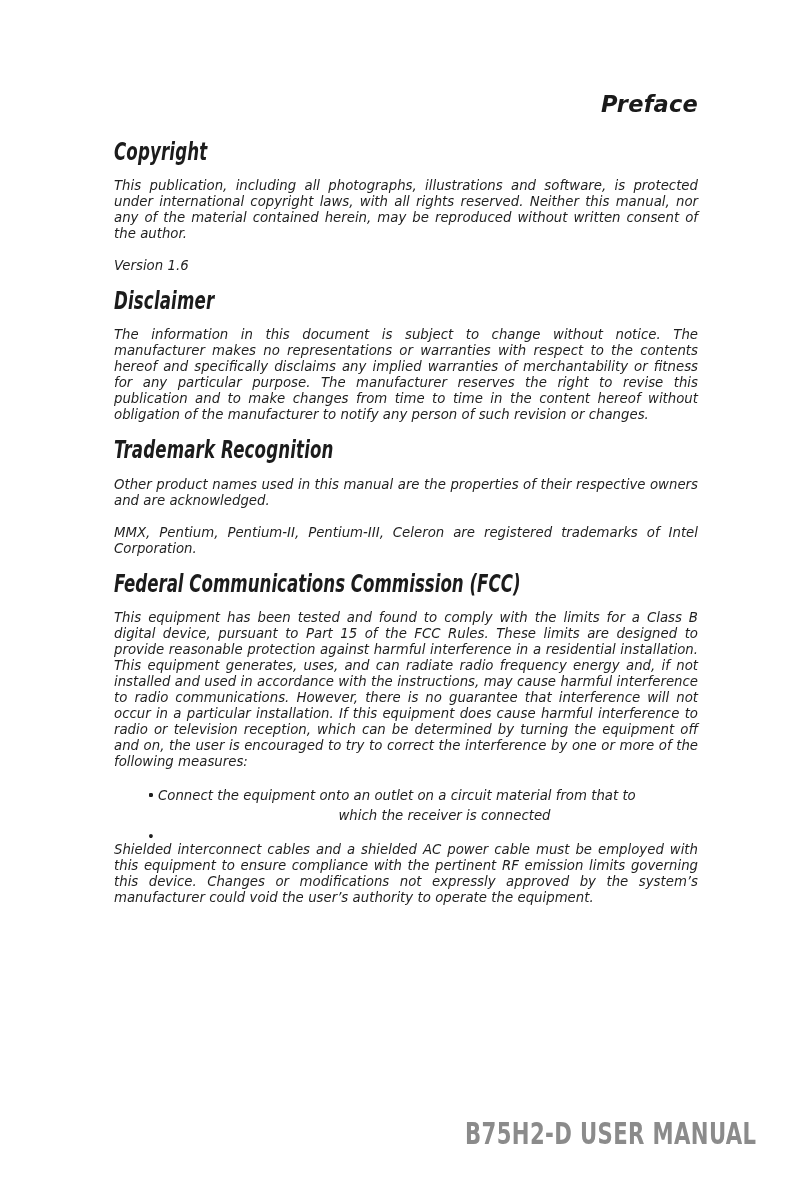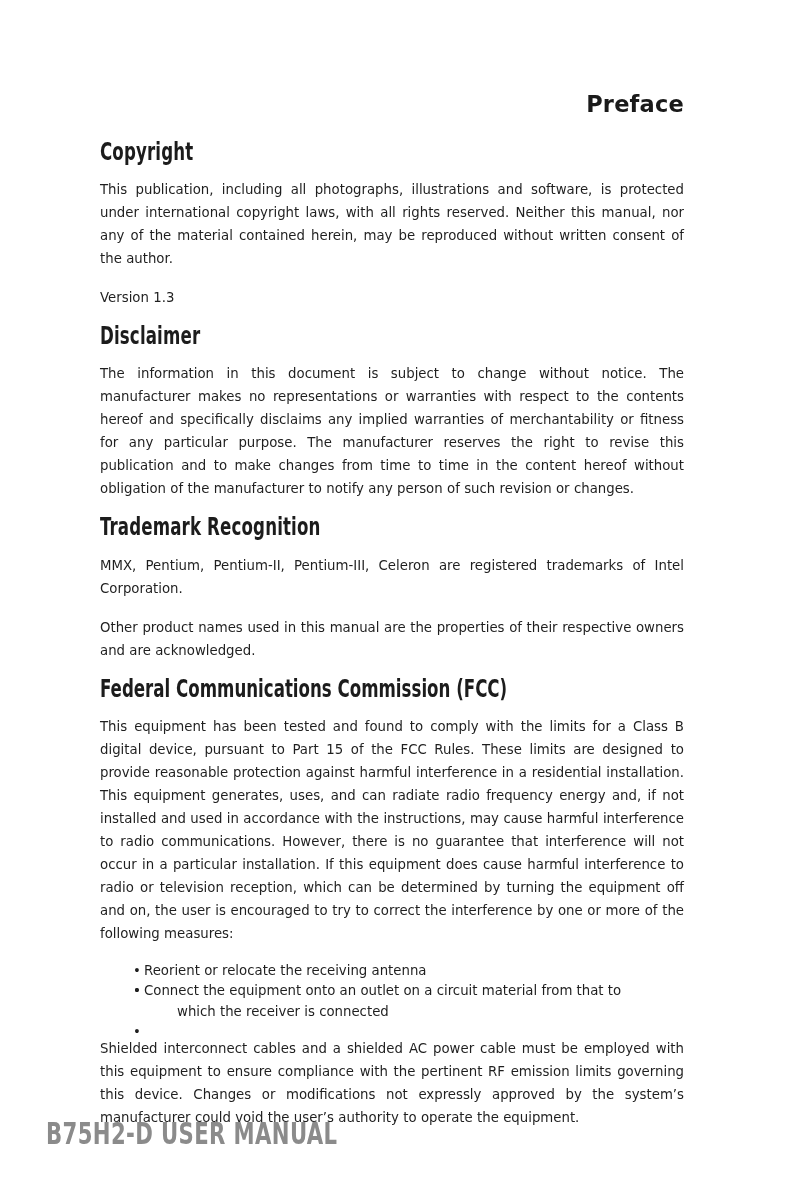--- a/index.html
+++ b/index.html
@@ -26,9 +26,10 @@
 
   .content {
     position: absolute;
-    left: 100px;
+    left: 114px;
     top: 92px;
     width: 584px;
+    font-style: italic;
   }
 
   

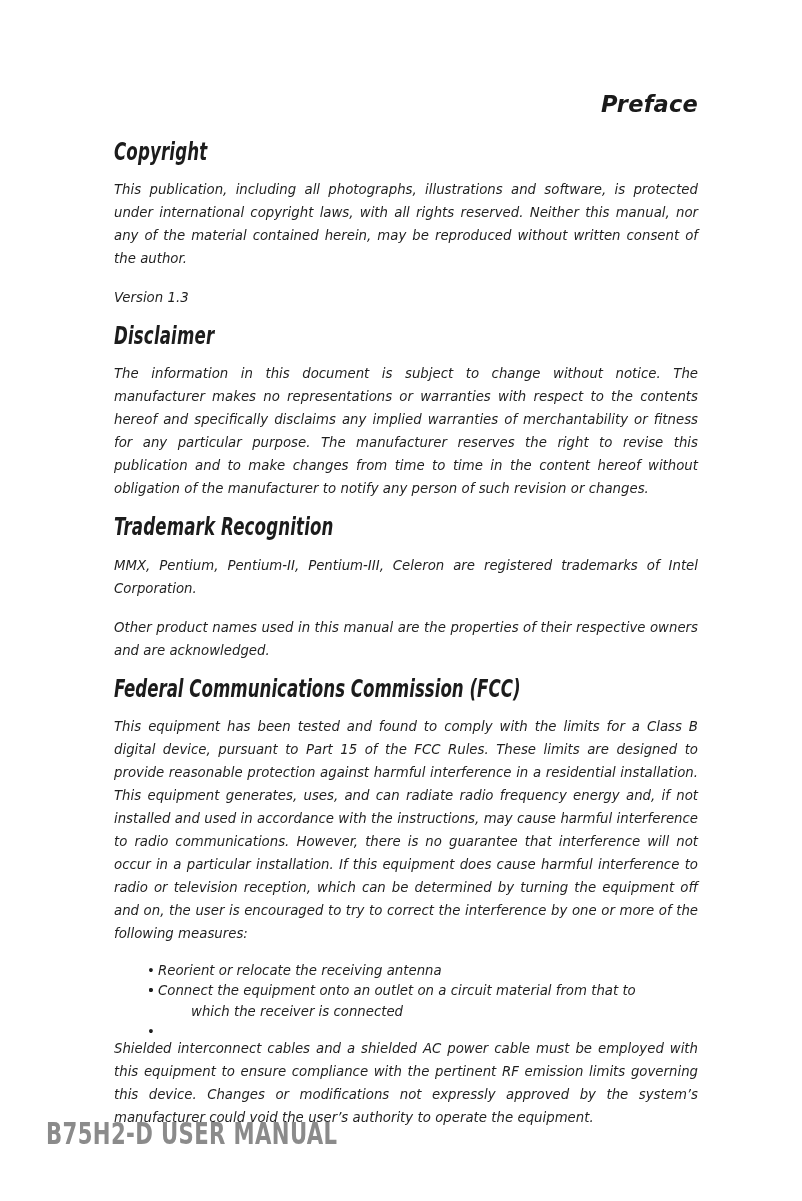--- a/index.html
+++ b/index.html
@@ -68,7 +68,7 @@
   p.body {
     font-family: "DejaVu Sans", "Liberation Sans", sans-serif;
     font-size: 13.3px;
-    line-height: 23px;
+    line-height: 16px;
     color: #1f1f1f;
     text-align: justify;
     text-justify: inter-word;

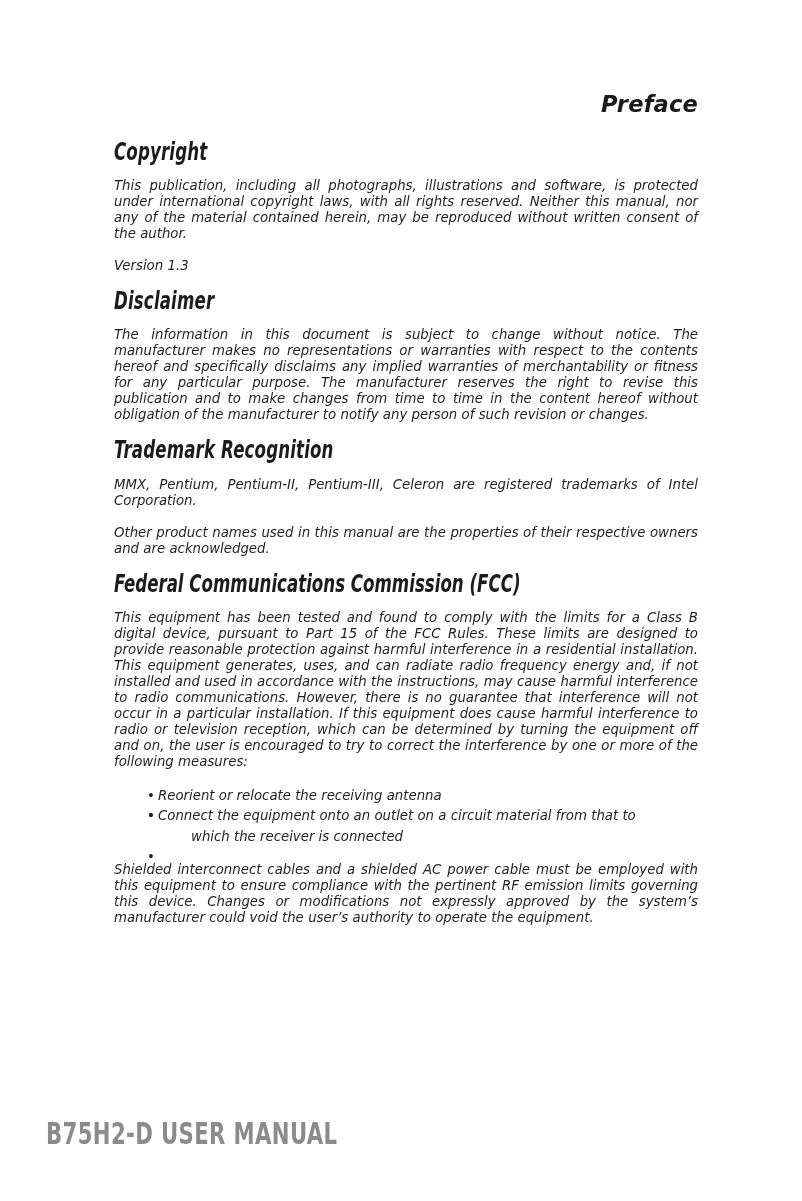--- a/index.html
+++ b/index.html
@@ -146,7 +146,7 @@
     <div class="block gap-sm">
       <h2 class="section-heading">Copyright</h2>
       <p class="body">This publication, including all photographs, illustrations and software, is protected under international copyright laws, with all rights reserved. Neither this manual, nor any of the material contained herein, may be reproduced without written consent of the author.</p>
-      <p class="body nojust">Version 1.3</p>
+      <p class="body nojust">Version 1.6</p>
     </div>
 
     <div class="block gap-sm">

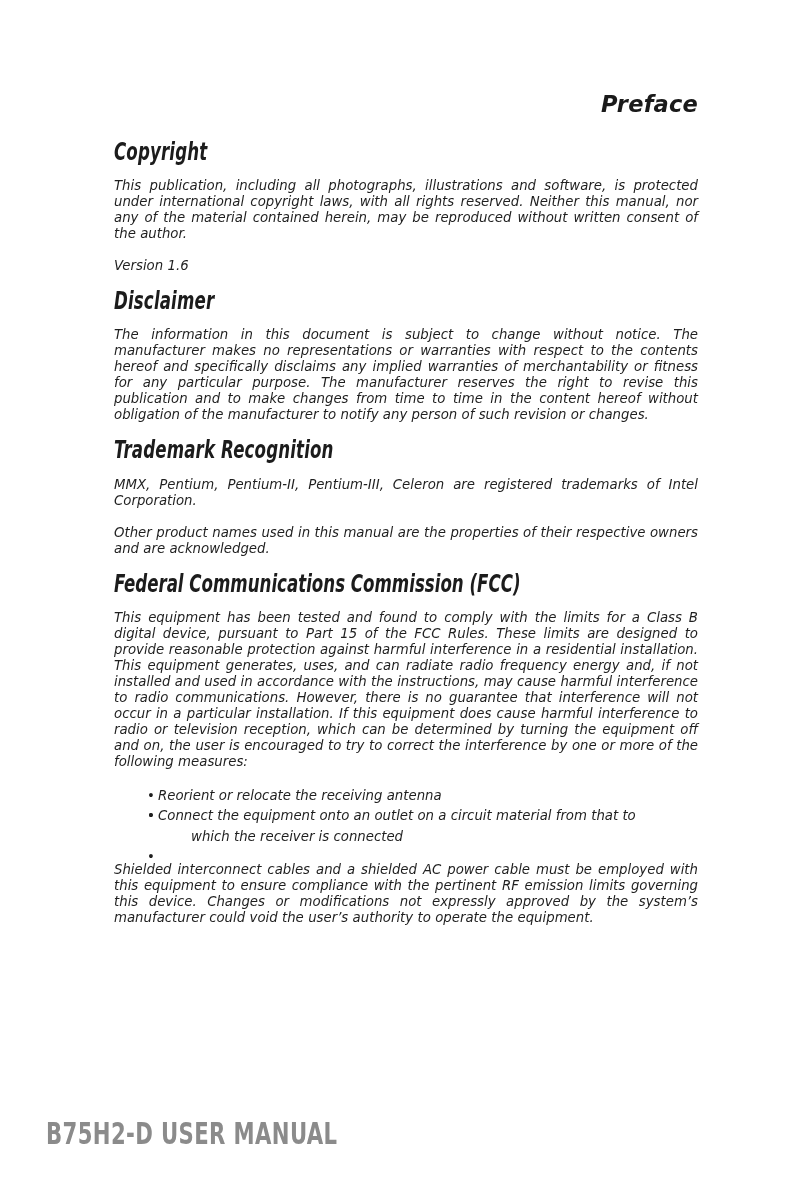--- a/index.html
+++ b/index.html
@@ -156,8 +156,8 @@
 
     <div class="block gap-sm">
       <h2 class="section-heading">Trademark Recognition</h2>
+      <p class="body">Other product names used in this manual are the properties of their respective owners and are acknowledged.</p>
       <p class="body">MMX, Pentium, Pentium-II, Pentium-III, Celeron are registered trademarks of Intel Corporation.</p>
-      <p class="body">Other product names used in this manual are the properties of their respective owners and are acknowledged.</p>
     </div>
 
     <div class="block">

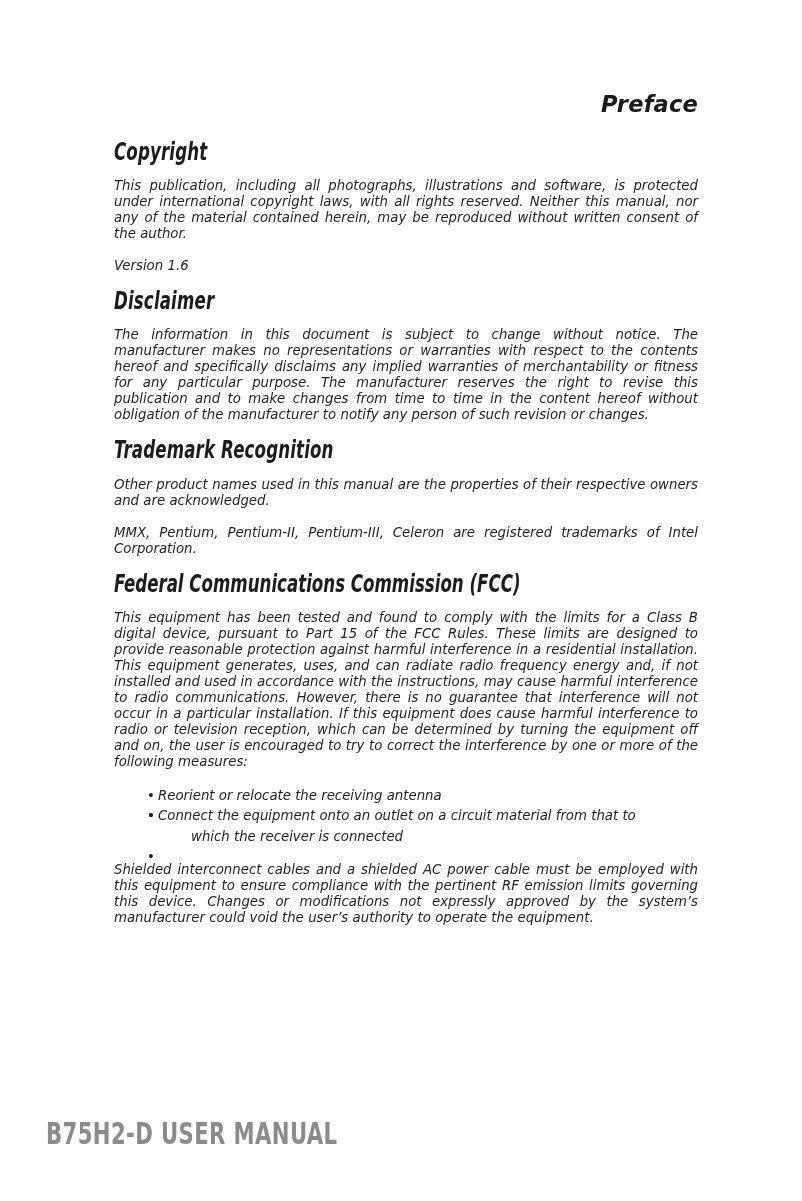--- a/index.html
+++ b/index.html
@@ -167,7 +167,6 @@
       <ul class="measures">
         <li>
           <span class="bullet-dot">•</span>
-          <span>Reorient or relocate the receiving antenna</span>
         </li>
         <li>
           <span class="bullet-dot">•</span>

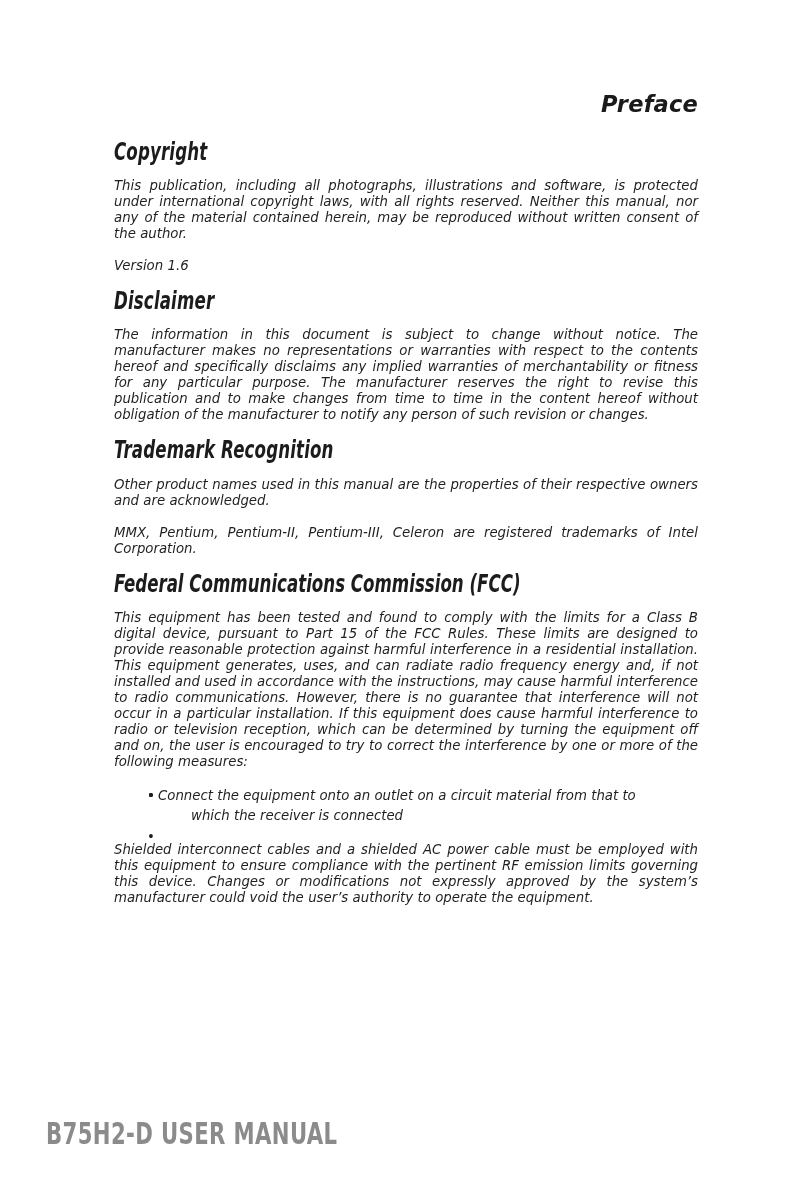--- a/index.html
+++ b/index.html
@@ -110,6 +110,7 @@
   ul.measures li .cont-line {
     display: block;
     padding-left: 33px;
+    text-align: center;
   }
 
   

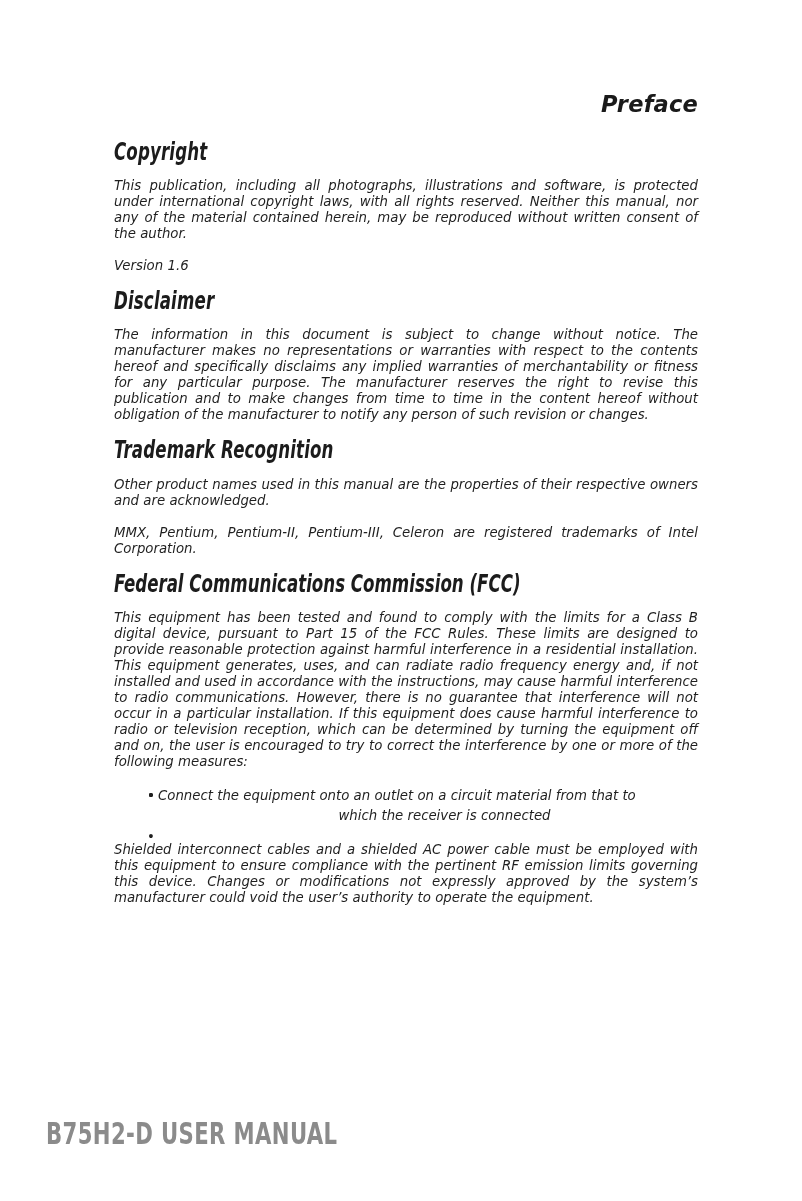--- a/index.html
+++ b/index.html
@@ -119,7 +119,7 @@
     left: 0;
     right: 0;
     top: 1118px;
-    text-align: left;
+    text-align: right;
   }
   .footer-title {
     display: inline-block;

